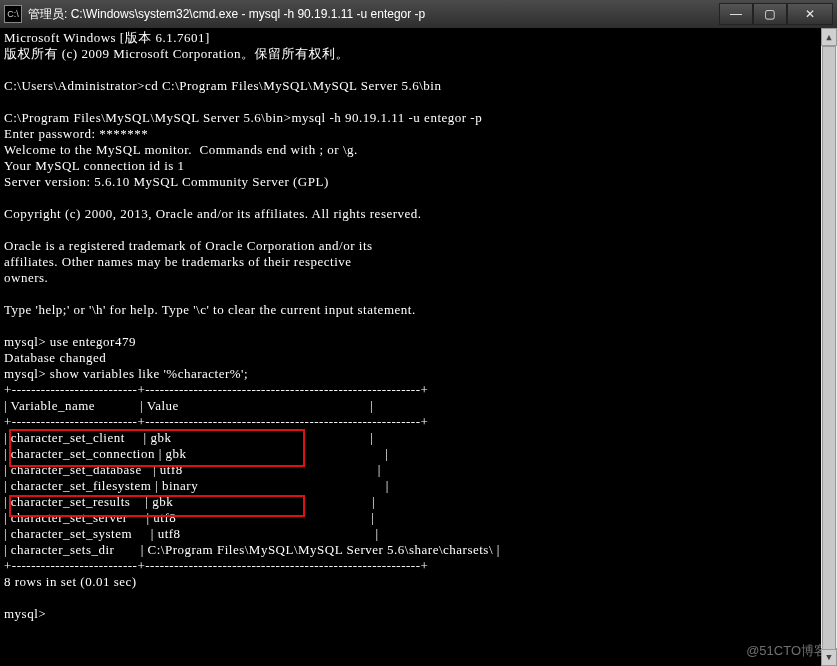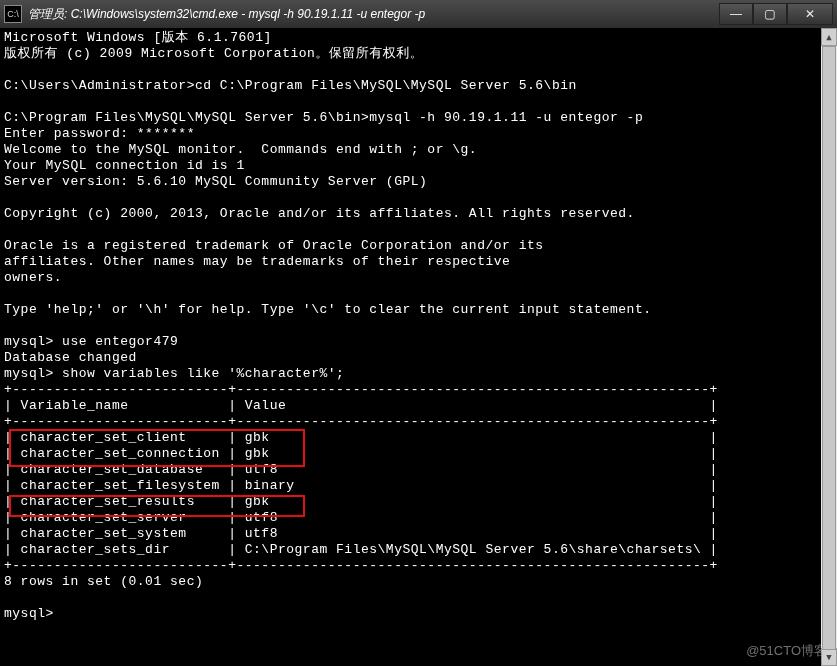--- a/index.html
+++ b/index.html
@@ -43,7 +43,6 @@
     flex: 1;
     white-space: nowrap;
     overflow: hidden;
-    font-style: italic;
   }
   .win-controls {
     display: flex;

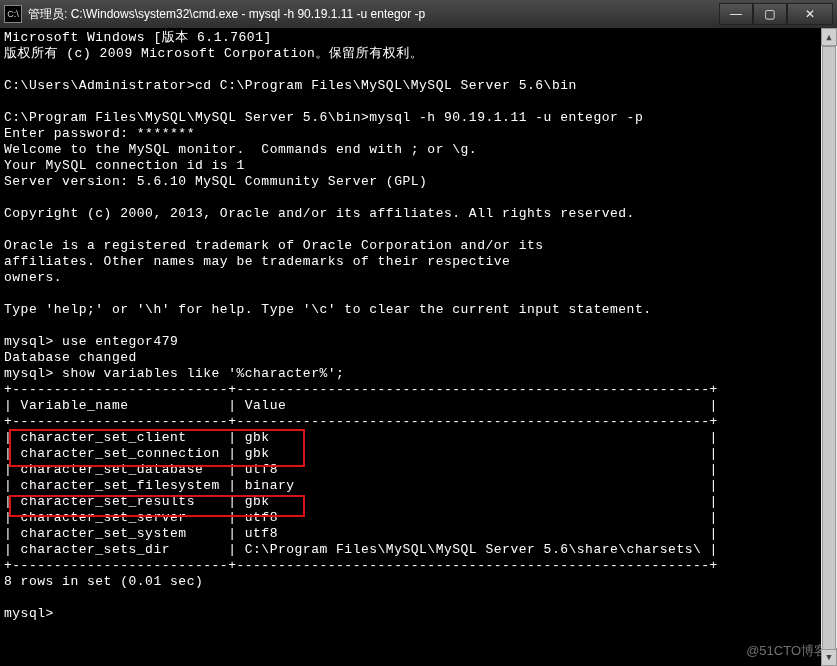--- a/index.html
+++ b/index.html
@@ -69,7 +69,7 @@
     bottom: 0;
     background: #000;
     color: #fff;
-    font-family: Liberation Mono, monospace;
+    font-family: Liberation Serif, serif;
     font-size: 13px;
     line-height: 16px;
     padding: 2px 4px;

